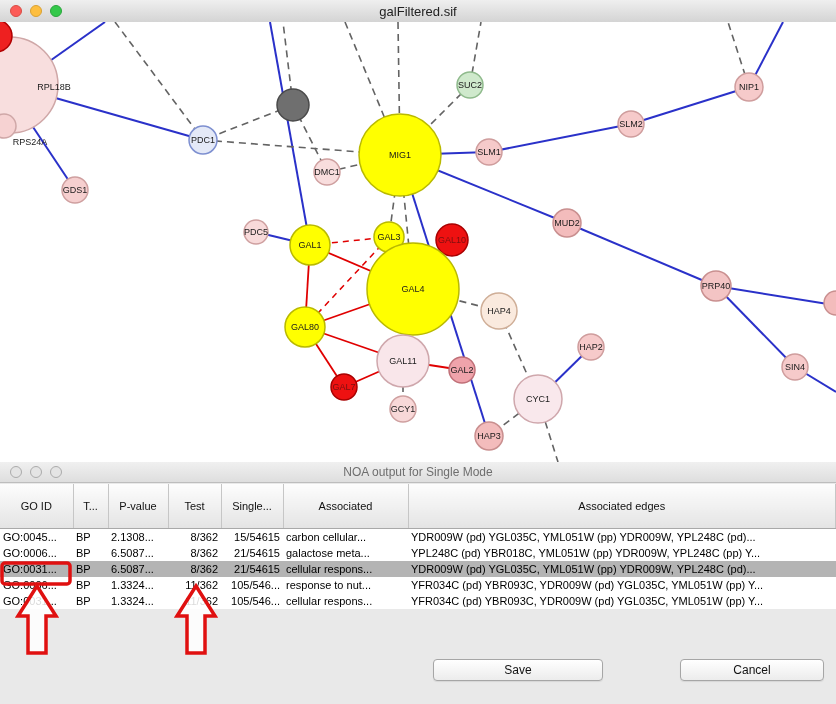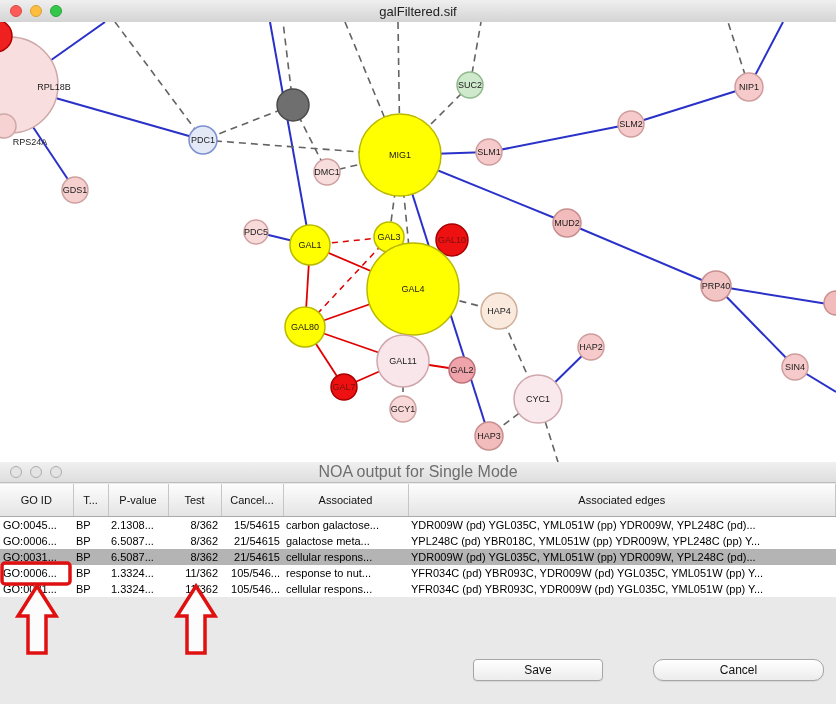--- a/index.html
+++ b/index.html
@@ -22,7 +22,7 @@
     border-top:1px solid #8f8f8f;}
   #titlebar-bottom{top:462px;height:20px;background:linear-gradient(#f0f0f0,#dedede);
     border-bottom:1px solid #bdbdbd;}
-  #titlebar-bottom .title{font-size:16px;color:#6e6e6e;}
+  #titlebar-bottom .title{font-size:12px;color:#6e6e6e;}
 
   
   #net{position:absolute;top:22px;left:0;background:#ffffff;}

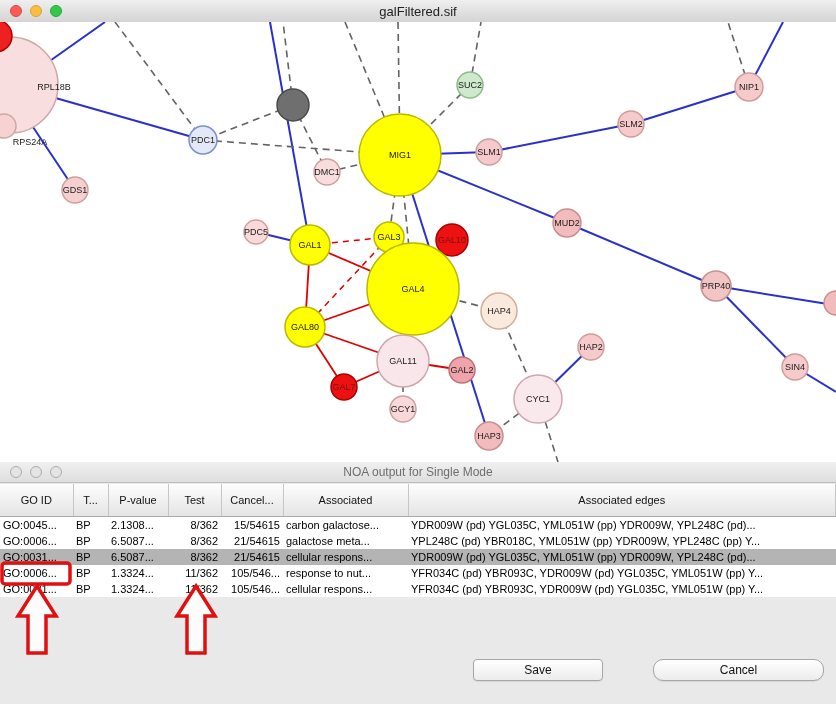--- a/index.html
+++ b/index.html
@@ -35,7 +35,7 @@
   
   #results-table{position:absolute;top:484px;left:0;width:836px;border-collapse:collapse;
     table-layout:fixed;font-size:11px;background:#fff;}
-  #results-table th{font-weight:normal;height:16px;padding:8px 3px;overflow:hidden;white-space:nowrap;
+  #results-table th{font-weight:normal;height:16px;padding:14px 3px;overflow:hidden;white-space:nowrap;
     background:linear-gradient(#fdfdfd,#e4e4e4);border-right:1px solid #c6c6c6;
     border-bottom:1px solid #a9a9a9;text-align:center;color:#111;}
   #results-table td{height:16px;padding:0 3px;overflow:hidden;white-space:nowrap;color:#000;}

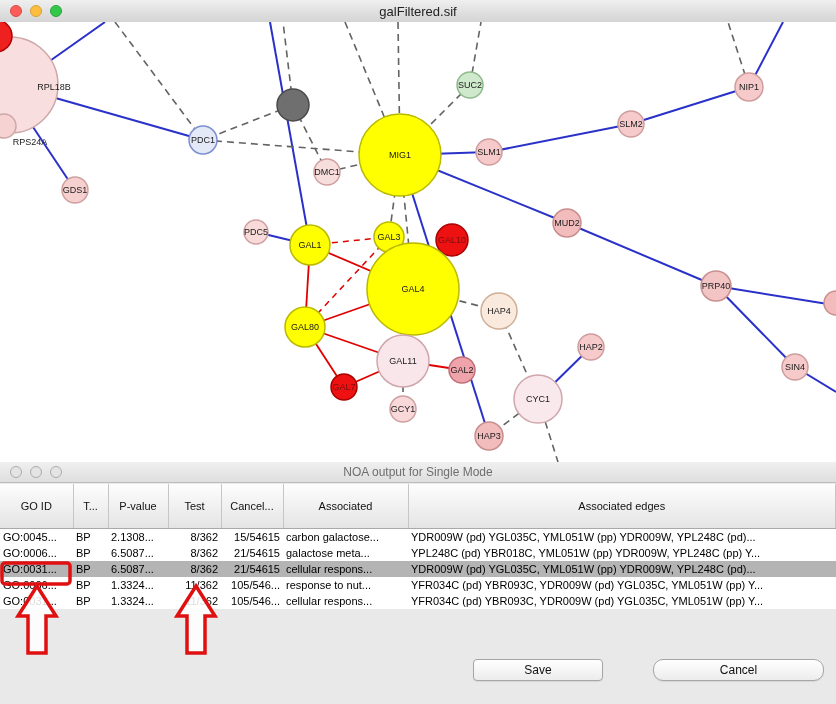--- a/index.html
+++ b/index.html
@@ -199,7 +199,7 @@
           <th>T...</th>
           <th>P-value</th>
           <th>Test</th>
-          <th>Cancel...</th>
+          <th>Single...</th>
           <th>Associated</th>
           <th>Associated edges</th>
         </tr>

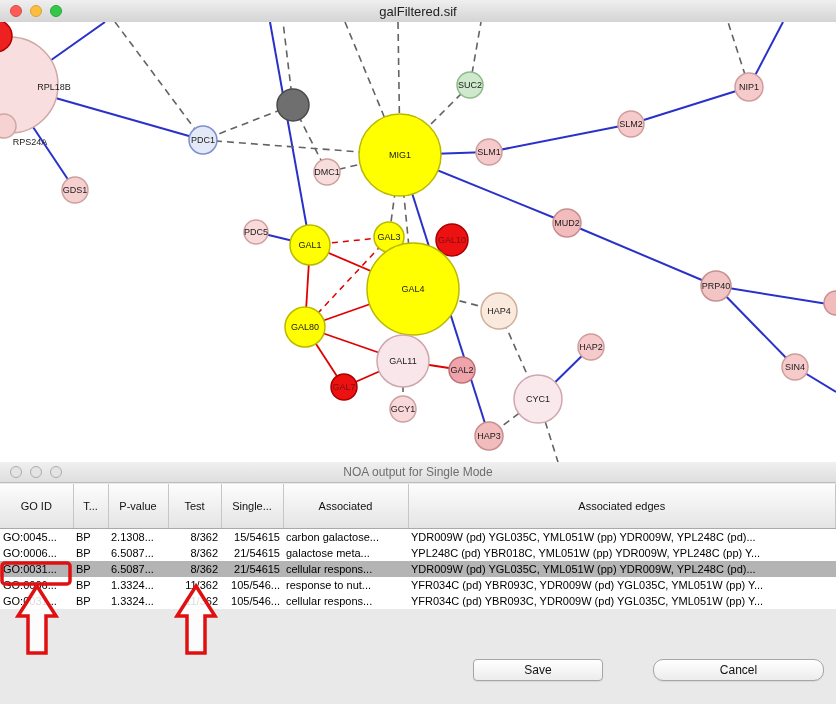--- a/index.html
+++ b/index.html
@@ -211,7 +211,7 @@
           <td>2.1308...</td>
           <td>8/362</td>
           <td>15/54615</td>
-          <td>carbon galactose...</td>
+          <td>carbon cellular...</td>
           <td>YDR009W (pd) YGL035C, YML051W (pp) YDR009W, YPL248C (pd)...</td>
         </tr>
         <tr>

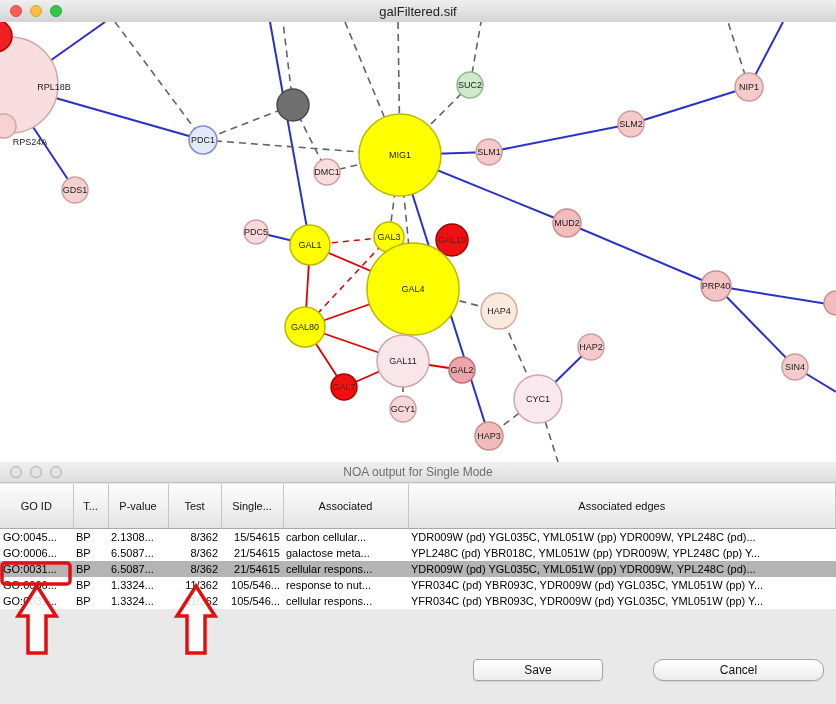--- a/index.html
+++ b/index.html
@@ -46,7 +46,7 @@
   .mac-btn{position:absolute;top:659px;height:22px;box-sizing:border-box;
     background:linear-gradient(#ffffff,#ececec);border:1px solid #a6a6a6;border-radius:4px;
     font-size:12px;color:#111;text-align:center;line-height:20px;box-shadow:0 1px 1px rgba(0,0,0,.08);}
-  #save-button{right:233px;width:130px;}
+  #save-button{right:233px;width:170px;}
   #cancel-button{right:12px;width:171px;border-radius:10px;}
 
   

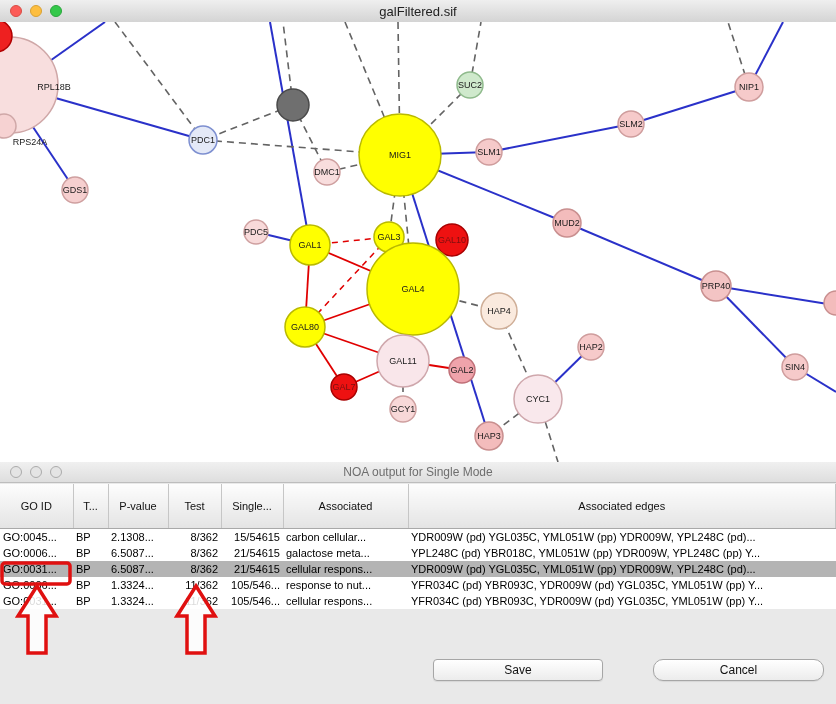--- a/index.html
+++ b/index.html
@@ -47,7 +47,7 @@
     background:linear-gradient(#ffffff,#ececec);border:1px solid #a6a6a6;border-radius:4px;
     font-size:12px;color:#111;text-align:center;line-height:20px;box-shadow:0 1px 1px rgba(0,0,0,.08);}
   #save-button{right:233px;width:170px;}
-  #cancel-button{right:12px;width:171px;border-radius:10px;}
+  #cancel-button{right:12px;width:144px;}
 
   
   #annotations{position:absolute;top:0;left:0;pointer-events:none;}

